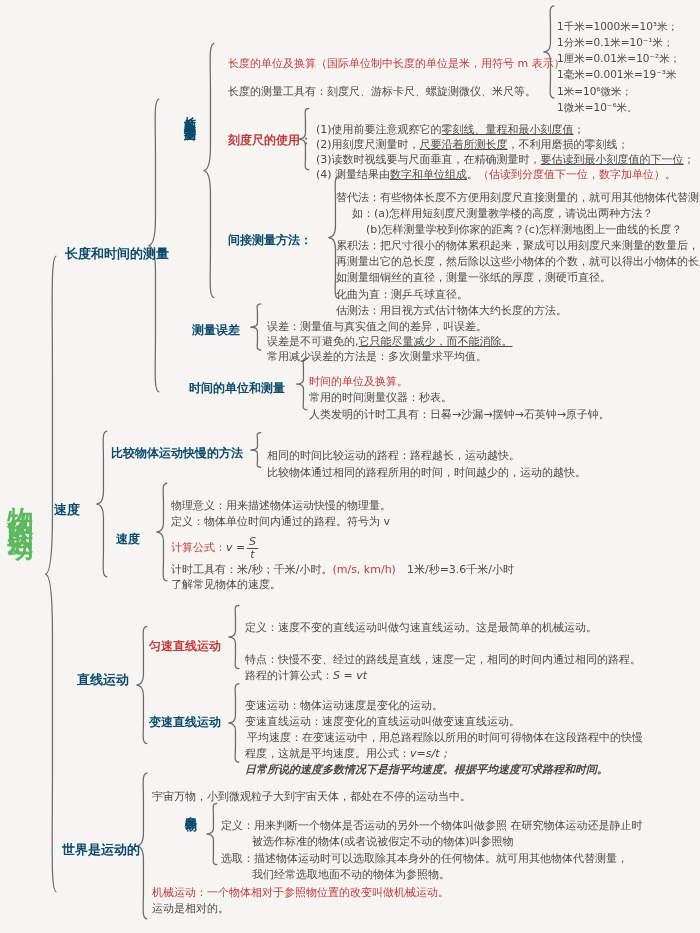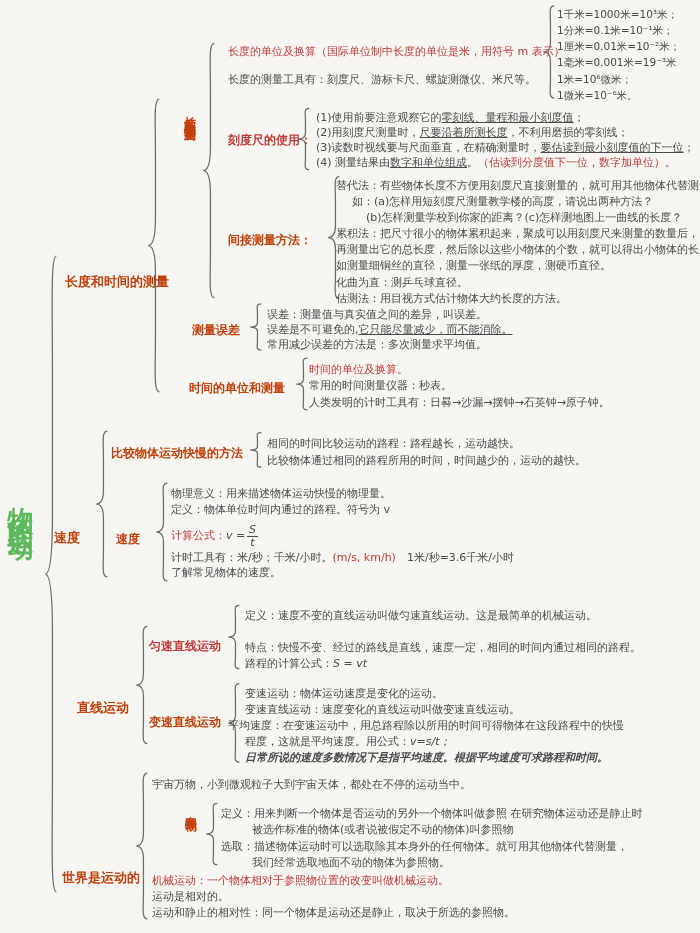--- a/index.html
+++ b/index.html
@@ -5,7 +5,7 @@
   html,body{margin:0;padding:0;}
   body{background:#e9e8e6;font-family:"DejaVu Sans","Liberation Sans",sans-serif;}
   #canvas{position:relative;width:700px;height:933px;background:#f6f5f2;overflow:hidden;margin:0 auto;}
-  .ln{position:absolute;white-space:nowrap;font-size:11px;color:#4a4a4a;line-height:1.25;}
+  .ln{position:absolute;white-space:nowrap;font-size:11px;color:#4a4a4a;line-height:1.25;margin-top:12px;}
   .sm{font-size:10.5px;}
   .lbl{position:absolute;white-space:nowrap;font-weight:bold;font-size:12px;color:#c2410c;}
   .l1{font-size:13px;margin-top:28px;}

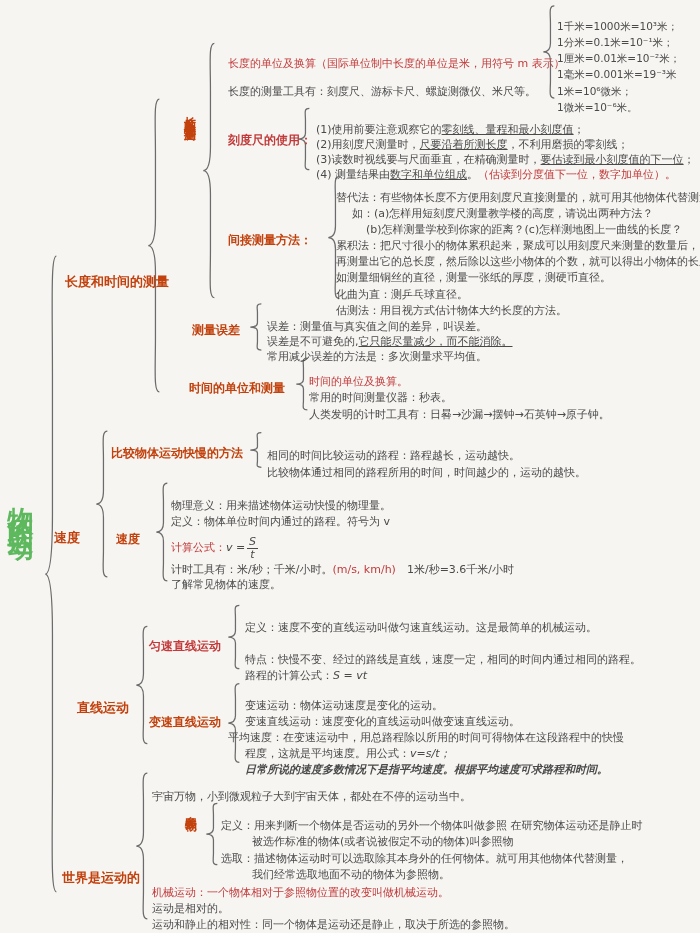--- a/index.html
+++ b/index.html
@@ -7,7 +7,7 @@
   #canvas{position:relative;width:700px;height:933px;background:#f6f5f2;overflow:hidden;margin:0 auto;}
   .ln{position:absolute;white-space:nowrap;font-size:11px;color:#4a4a4a;line-height:1.25;margin-top:12px;}
   .sm{font-size:10.5px;}
-  .lbl{position:absolute;white-space:nowrap;font-weight:bold;font-size:12px;color:#c2410c;}
+  .lbl{position:absolute;white-space:nowrap;font-weight:bold;font-size:12px;color:#0c4a6e;}
   .l1{font-size:13px;margin-top:28px;}
   .b{font-weight:normal;}
   .red{color:#c23a3a;}

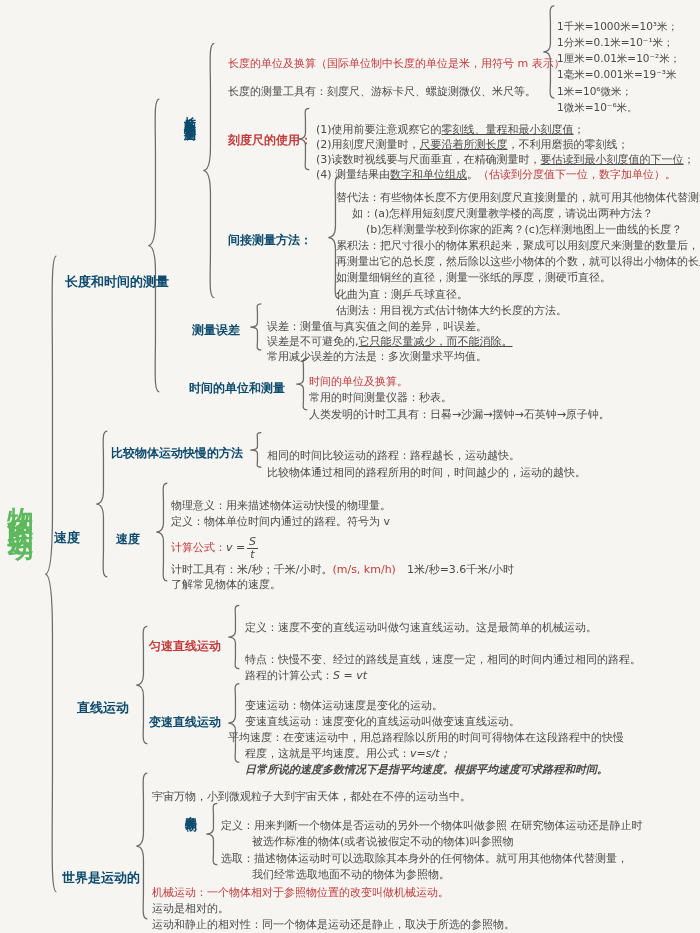--- a/index.html
+++ b/index.html
@@ -8,7 +8,7 @@
   .ln{position:absolute;white-space:nowrap;font-size:11px;color:#4a4a4a;line-height:1.25;margin-top:12px;}
   .sm{font-size:10.5px;}
   .lbl{position:absolute;white-space:nowrap;font-weight:bold;font-size:12px;color:#0c4a6e;}
-  .l1{font-size:13px;margin-top:28px;}
+  .l1{font-size:13px;}
   .b{font-weight:normal;}
   .red{color:#c23a3a;}
   .u{text-decoration:underline;}

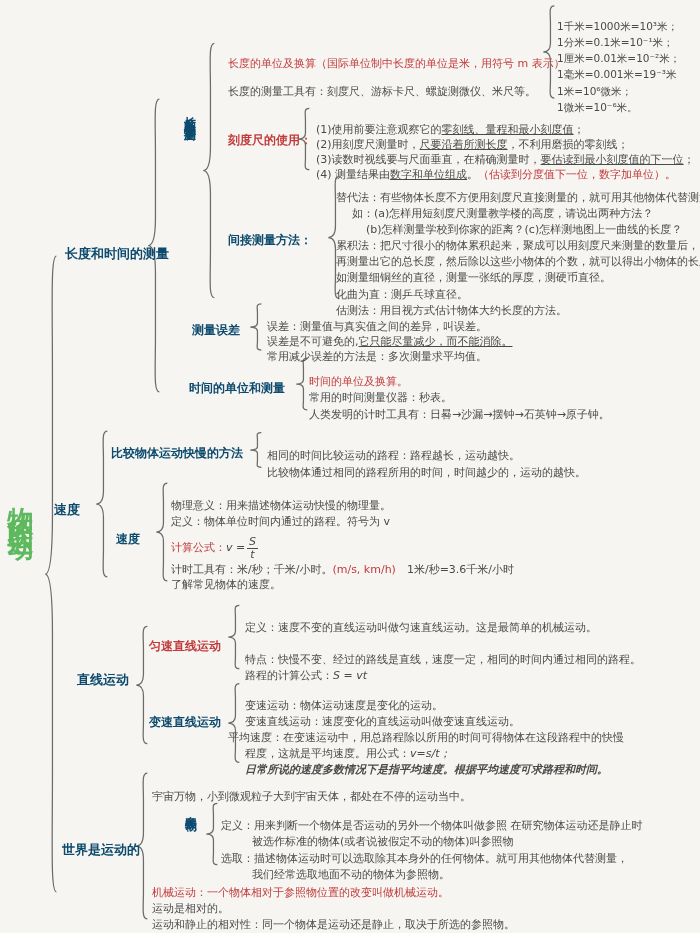--- a/index.html
+++ b/index.html
@@ -147,7 +147,7 @@
   <div class="lbl" style="left:149px;top:714px">变速直线运动</div>
   <div class="ln" style="left:245px;top:687px"><span class="b">变速运动：</span><span>物体运动速度是变化的运动。</span></div>
   <div class="ln" style="left:245px;top:703px"><span class="b">变速直线运动：</span><span>速度变化的直线运动叫做变速直线运动。</span></div>
-  <div class="ln" style="left:228px;top:719px"><span class="b">平均速度：</span><span>在变速运动中，用总路程除以所用的时间可得物体在这段路程中的快慢</span></div>
+  <div class="ln" style="left:247px;top:719px"><span class="b">平均速度：</span><span>在变速运动中，用总路程除以所用的时间可得物体在这段路程中的快慢</span></div>
   <div class="ln" style="left:245px;top:735px"><span>程度，这就是平均速度。</span><span class="b">用公式：</span><span style="font-style:italic">v=s/t；</span></div>
   <div class="ln it" style="left:245px;top:751px">日常所说的速度多数情况下是指平均速度。根据平均速度可求路程和时间。</div>
 

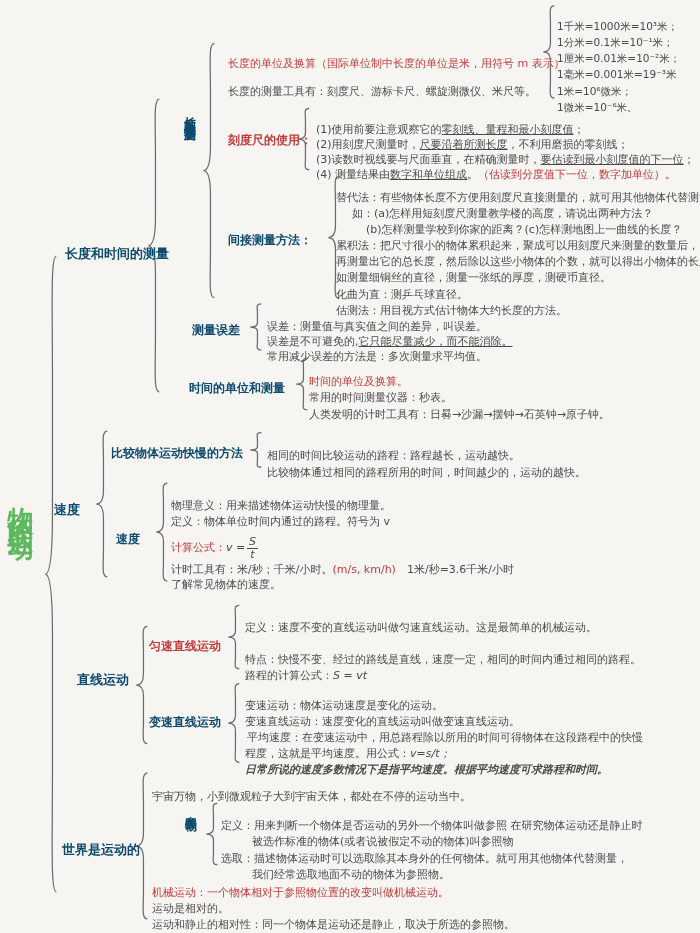--- a/index.html
+++ b/index.html
@@ -161,7 +161,6 @@
 
   <div class="ln red" style="left:152px;top:874px"><span class="b">机械运动：</span><span>一个物体相对于参照物位置的改变叫做</span><span class="b">机械运动。</span></div>
   <div class="ln b" style="left:152px;top:890px">运动是相对的。</div>
-  <div class="ln" style="left:152px;top:906px"><span class="b">运动和静止的相对性：</span><span>同一个物体是运动还是静止，取决于所选的参照物。</span></div>
 
 </div>
 

